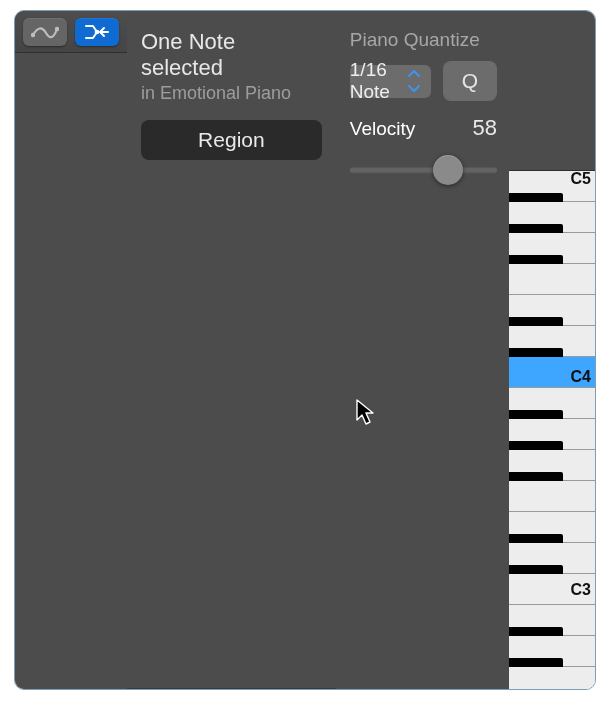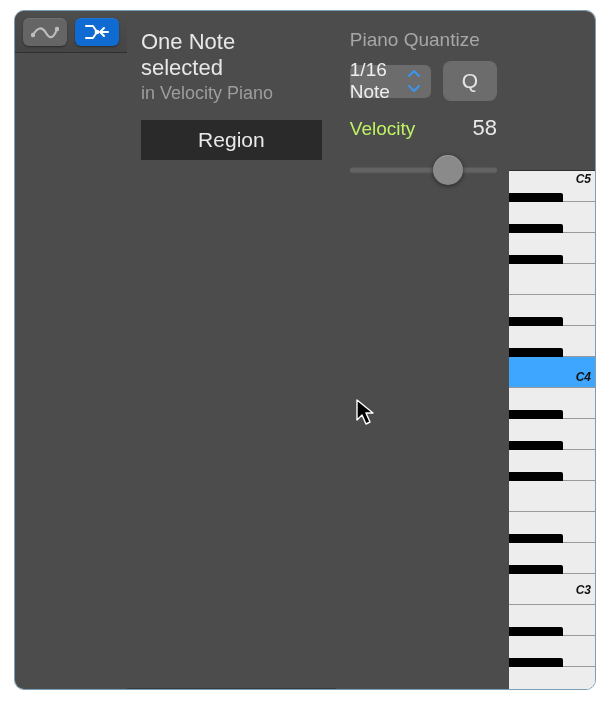--- a/index.html
+++ b/index.html
@@ -258,7 +258,7 @@
     <div class="header">
       <div class="header-title">One Note selected</div>
       <div class="header-sub">
-        <span>in </span><span>Velocity Piano</span>
+        <span>in </span><span>Emotional Piano</span>
       </div>
 
       <div class="seg-wrap">

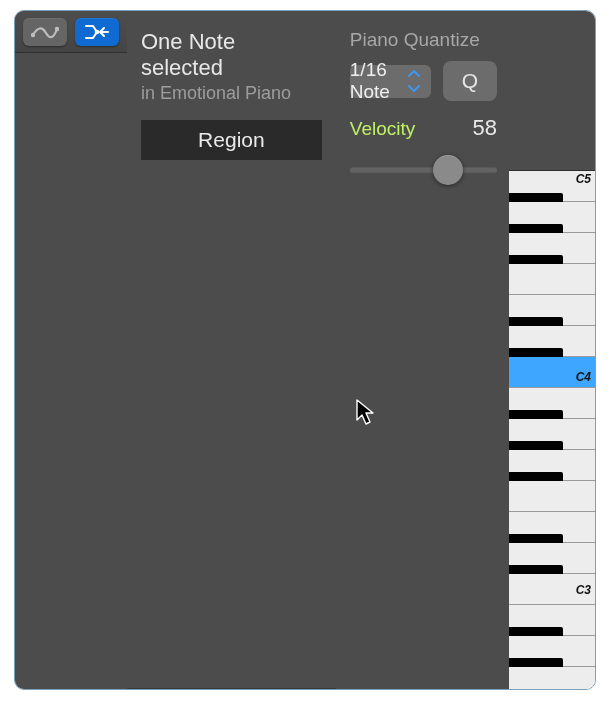--- a/index.html
+++ b/index.html
@@ -72,7 +72,7 @@
     display: flex;
     width: 100%;
     height: 40px;
-    border-radius: 0;
+    border-radius: 8px;
     overflow: hidden;
   }
   .seg {

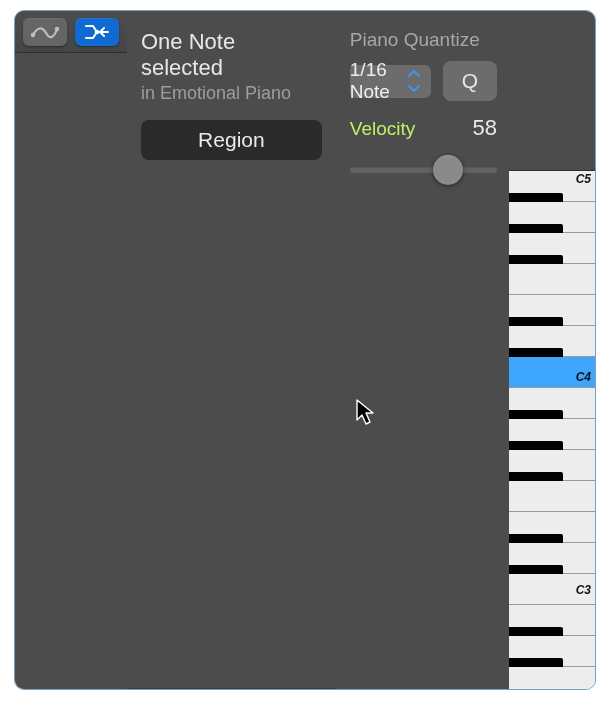--- a/index.html
+++ b/index.html
@@ -145,7 +145,7 @@
     align-items: baseline;
     margin-top: 14px;
   }
-  .vel-label { color: #bef264; font-size: 19px; }
+  .vel-label { color: #ffffff; font-size: 19px; }
   .vel-value { color: #e8e8e8; font-size: 22px; }
   .slider-wrap {
     margin-top: 14px;

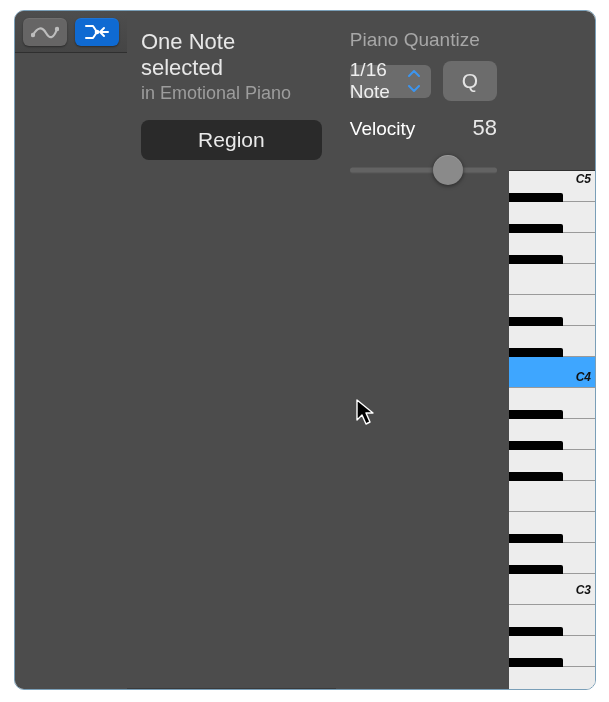--- a/index.html
+++ b/index.html
@@ -214,10 +214,9 @@
     position: absolute;
     right: 4px;
     color: #111;
-    font-size: 12px;
+    font-size: 16px;
     font-weight: 700;
     transform: translateY(-50%);
-    font-style: italic;
   }
 
   .cursor {

